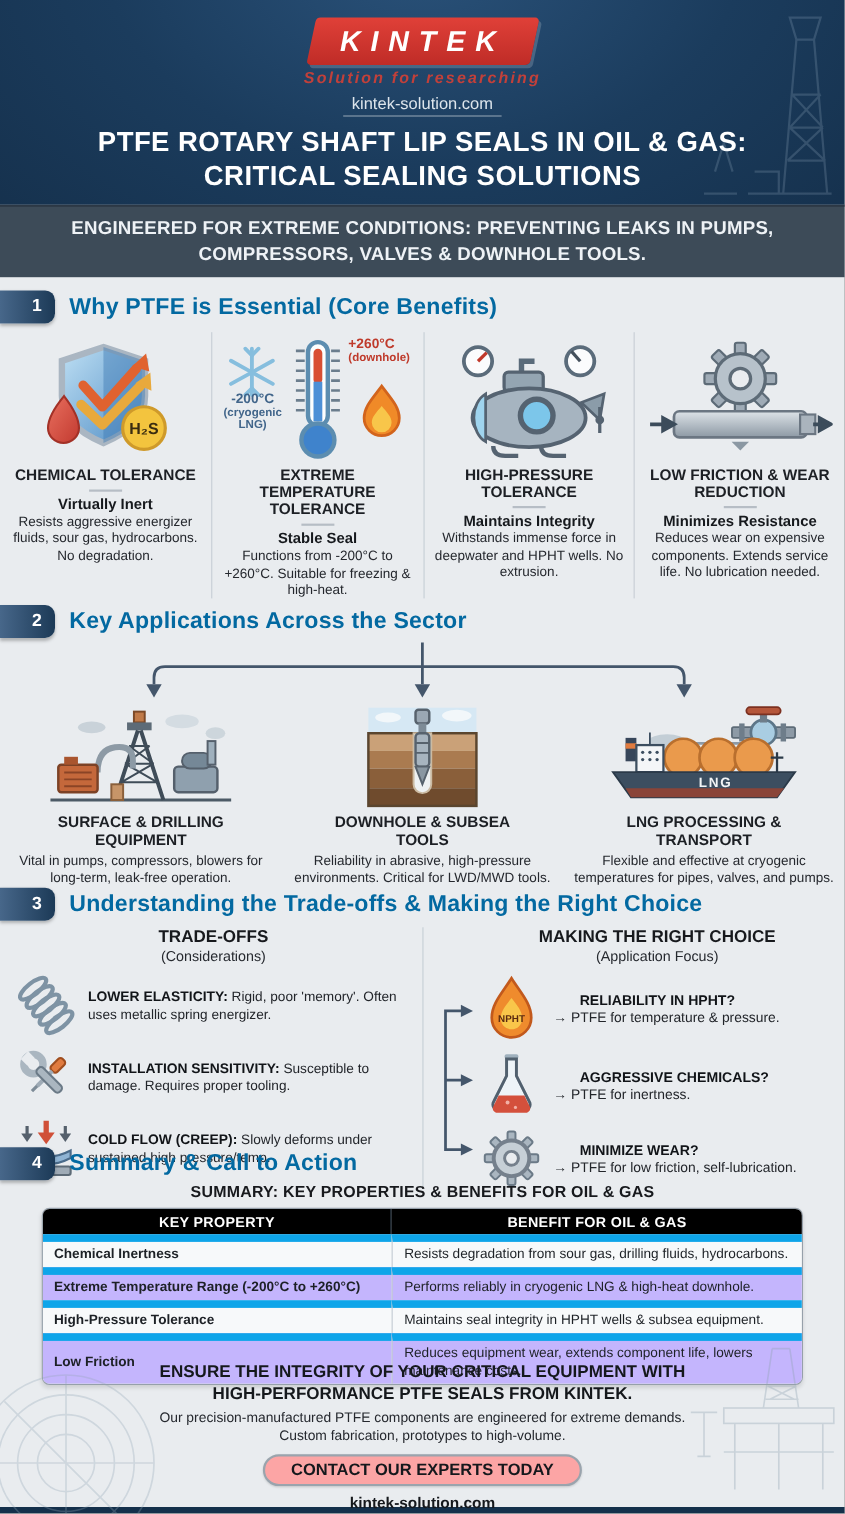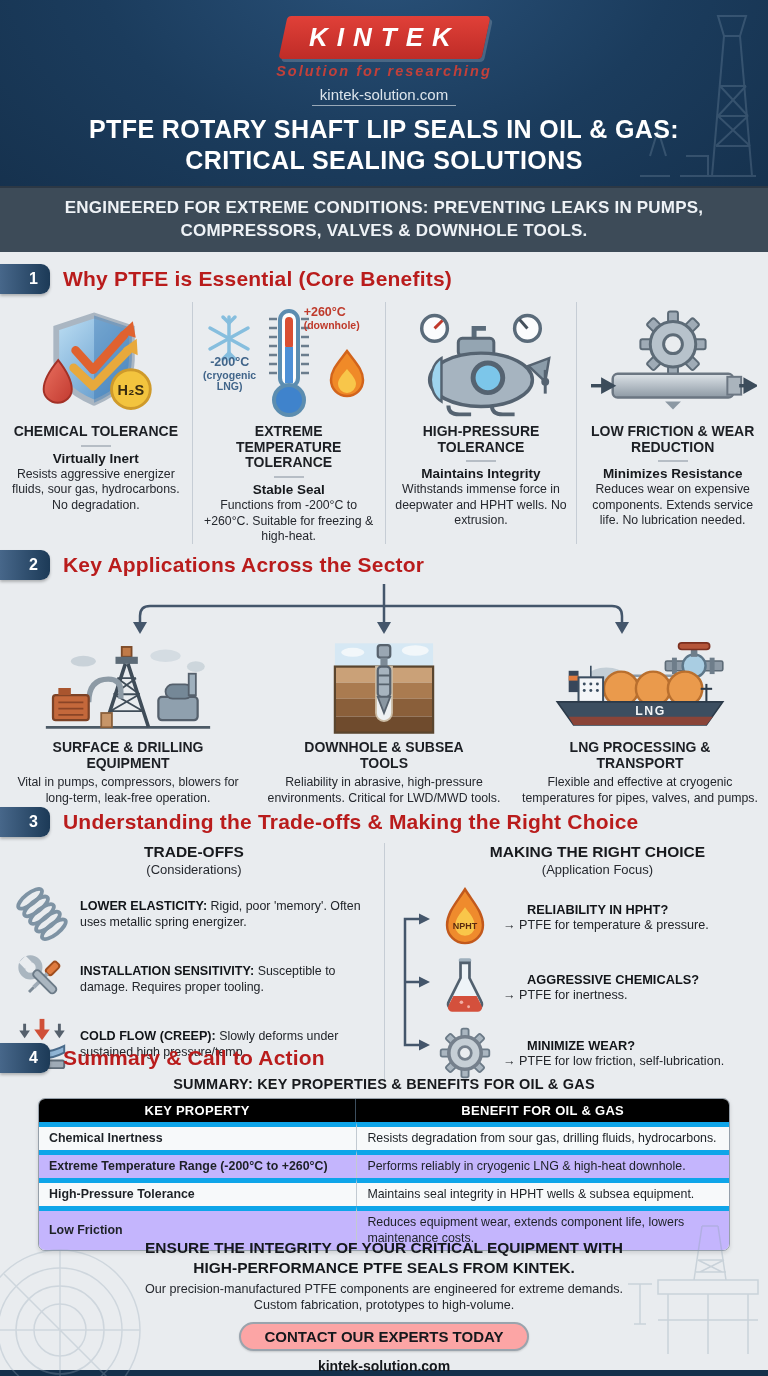--- a/index.html
+++ b/index.html
@@ -21,7 +21,7 @@
   
   .sec-head { display:flex; align-items:center; }
   .sec-badge { width:50px; height:30px; background:linear-gradient(90deg,#47678a,#1c3a57); border-radius:0 9px 9px 0; color:#fff; font-weight:800; font-size:16px; display:flex; align-items:center; justify-content:flex-end; padding-right:12px; box-shadow:0 2px 3px rgba(0,0,0,.25); }
-  .sec-title { margin-left:13px; font-weight:800; font-size:21px; color:#b91c1c; letter-spacing:.2px; }
+  .sec-title { margin-left:13px; font-weight:800; font-size:21px; color:#0369a1; letter-spacing:.2px; }
 
   
   .s1 { height:288px; padding-top:12px; position:relative; }

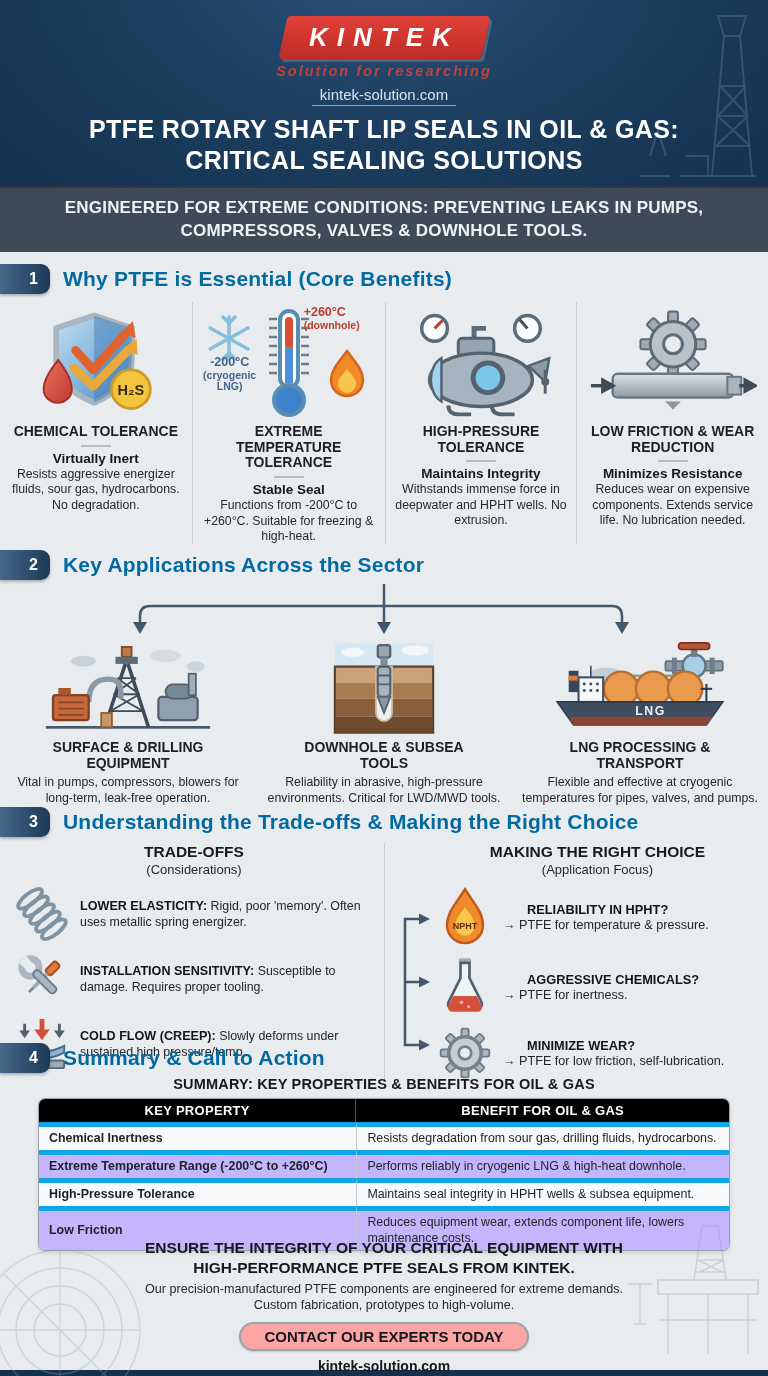--- a/index.html
+++ b/index.html
@@ -33,7 +33,7 @@
   .card-rule { width:30px; height:2px; background:#b6bdc5; margin:5px auto 4px; }
   .card-sub { font-weight:800; font-size:13.5px; color:#16191d; }
   .card-b { font-size:12.3px; line-height:1.26; color:#25282e; max-width:182px; margin:1px auto 0; }
-  .t-hot { position:absolute; top:4px; right:19px; text-align:left; color:#bf3a2b; font-weight:800; font-size:12.5px; line-height:1.1; }
+  .t-hot { position:absolute; top:4px; right:6px; text-align:left; color:#bf3a2b; font-weight:800; font-size:12.5px; line-height:1.1; }
   .t-hot small, .t-cold small { display:block; font-size:10.5px; font-weight:700; }
   .t-cold { position:absolute; top:54px; left:0; width:62px; color:#41658a; font-weight:800; font-size:12.5px; line-height:1.1; text-align:center; }
 

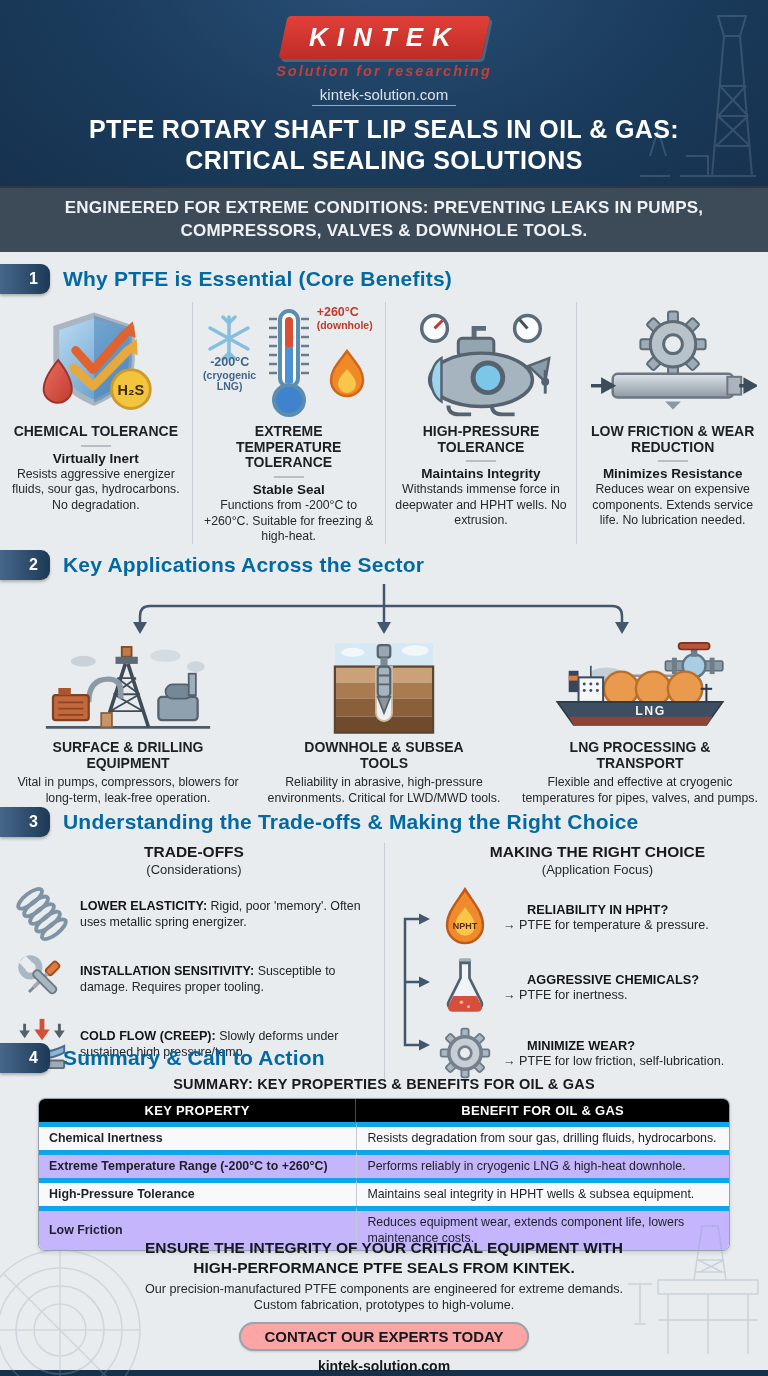--- a/index.html
+++ b/index.html
@@ -67,7 +67,7 @@
   table.summary { width:692px; margin:6px auto 0; border-collapse:separate; border-spacing:0; border:1px solid #96a0aa; border-radius:7px; overflow:hidden; background:#f7f9fa; box-shadow:0 2px 4px rgba(0,0,0,.12); }
   table.summary th { background:#000000; color:#fff; font-weight:800; font-size:13px; padding:4px 8px; text-align:center; letter-spacing:.3px; }
   table.summary th:first-child { width:46%; border-right:1px solid #3c4e5e; }
-  table.summary td { font-size:12.4px; padding:4px 10px; border-top:5px solid #0ea5e9; color:#1d2averages126; color:#1d2126; line-height:1.22; vertical-align:middle; }
+  table.summary td { font-size:12.4px; padding:4px 10px; border-top:7px solid #0ea5e9; color:#1d2averages126; color:#1d2126; line-height:1.22; vertical-align:middle; }
   table.summary td.key { font-weight:800; }
   table.summary tr.alt td { background:#c4b5fd; }
   table.summary td + td { border-left:1px solid #c2cad1; }

